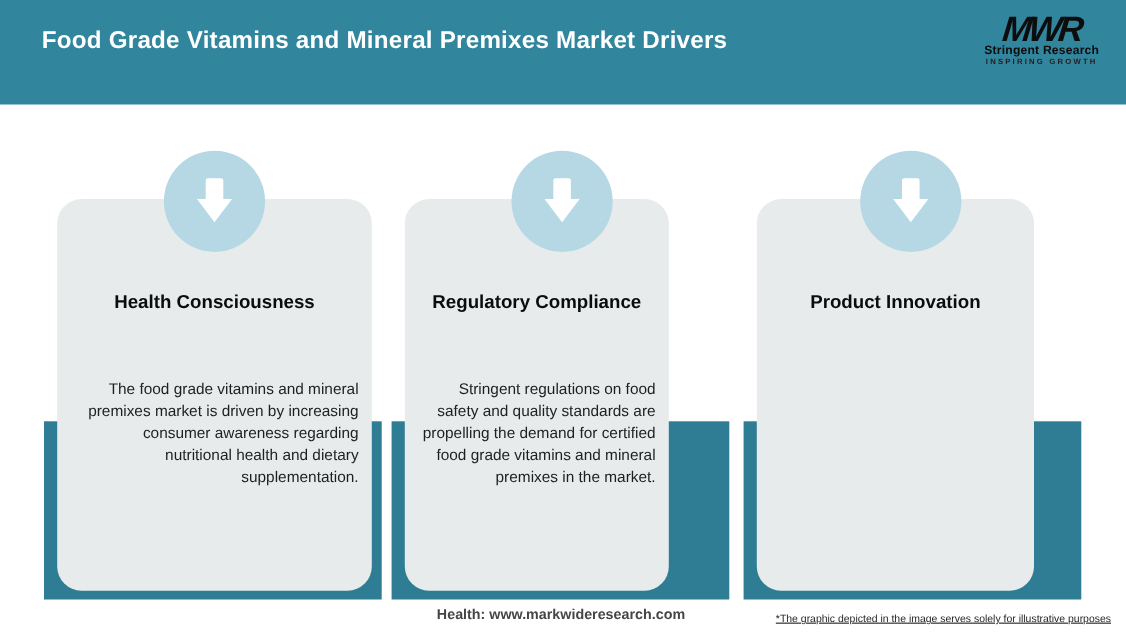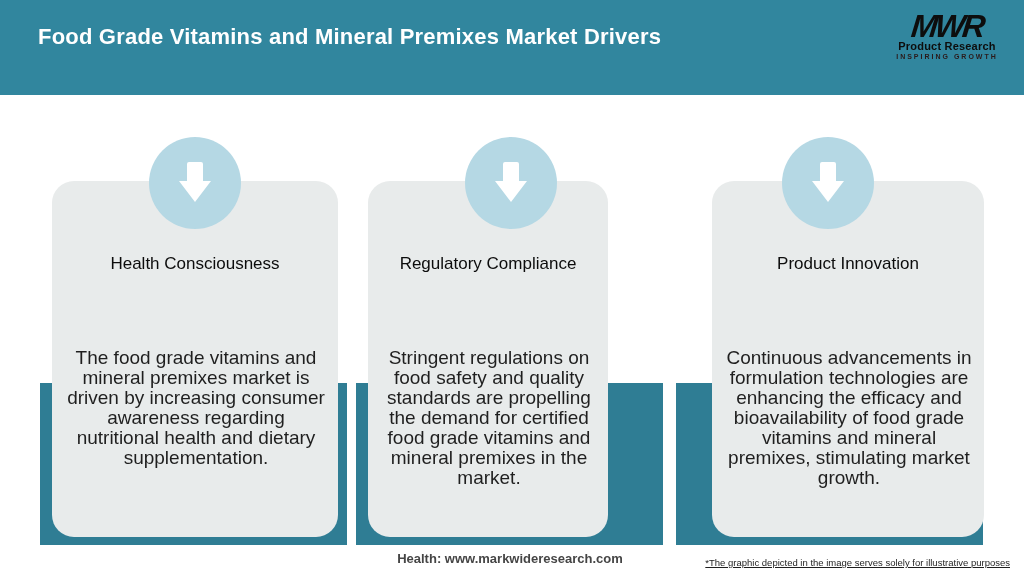--- a/index.html
+++ b/index.html
@@ -68,7 +68,7 @@
     <h1 class="header-title">Food Grade Vitamins and Mineral Premixes Market Drivers</h1>
     <div class="logo">
       <div class="logo-monogram">MWR</div>
-      <div class="logo-name">Product Research</div>
+      <div class="logo-name">Stringent Research</div>
       <div class="logo-tagline">INSPIRING GROWTH</div>
     </div>
   </div>

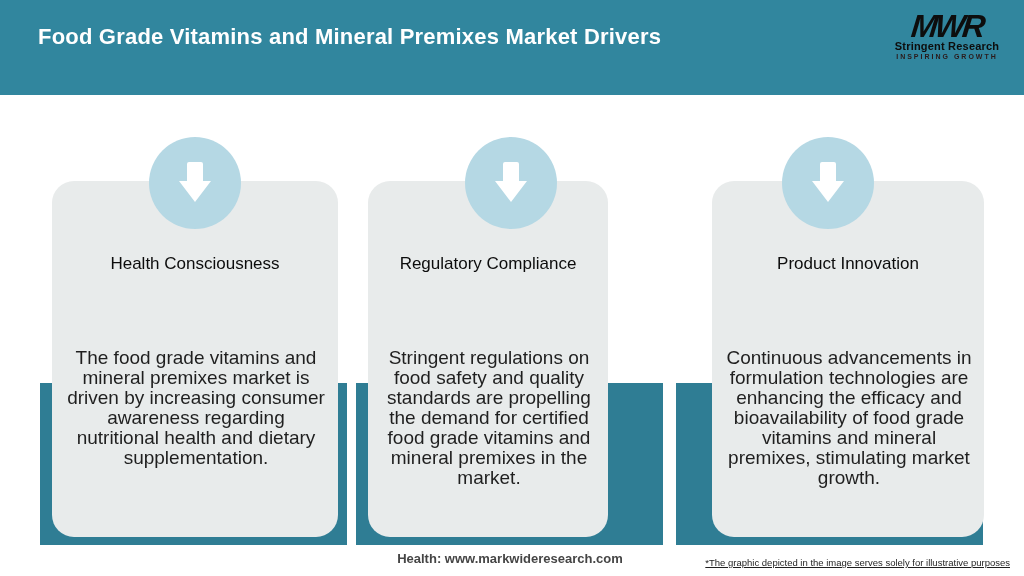--- a/index.html
+++ b/index.html
@@ -34,7 +34,7 @@
   .card.c2{left:712px;width:252px;padding-left:20px;}
   .card-title{
     position:absolute;top:72px;left:0;right:0;text-align:center;
-    font-size:17px;font-weight:normal;color:#0c0c0c;margin:1px;
+    font-size:17px;font-weight:bold;color:#0c0c0c;margin:12px;
   }
   .card-body{
     position:absolute;top:148px;left:14px;right:12px;

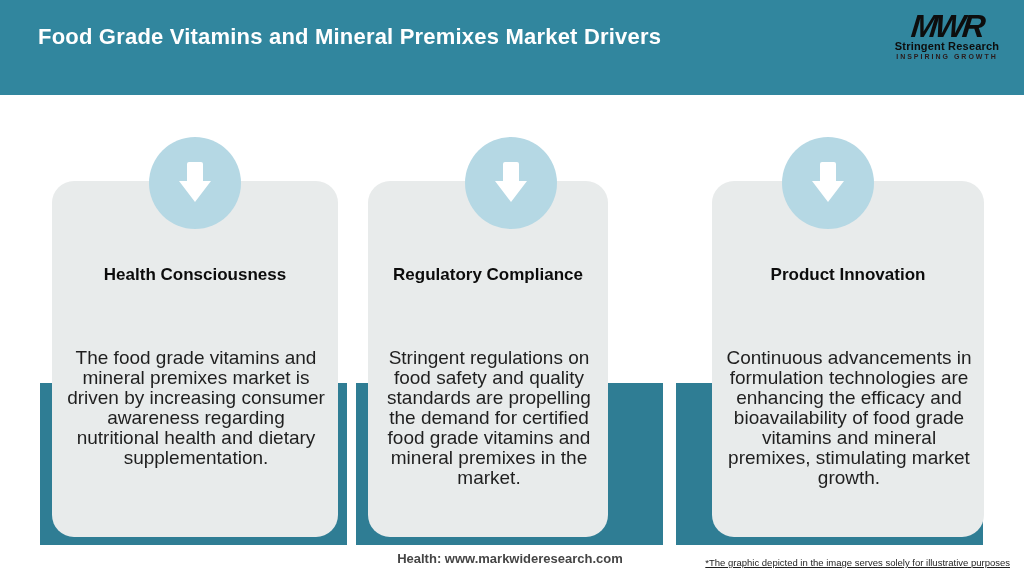--- a/index.html
+++ b/index.html
@@ -31,7 +31,7 @@
   }
   .card.c0{left:52px;width:286px;}
   .card.c1{left:368px;width:240px;}
-  .card.c2{left:712px;width:252px;padding-left:20px;}
+  .card.c2{left:688px;width:252px;}
   .card-title{
     position:absolute;top:72px;left:0;right:0;text-align:center;
     font-size:17px;font-weight:bold;color:#0c0c0c;margin:12px;

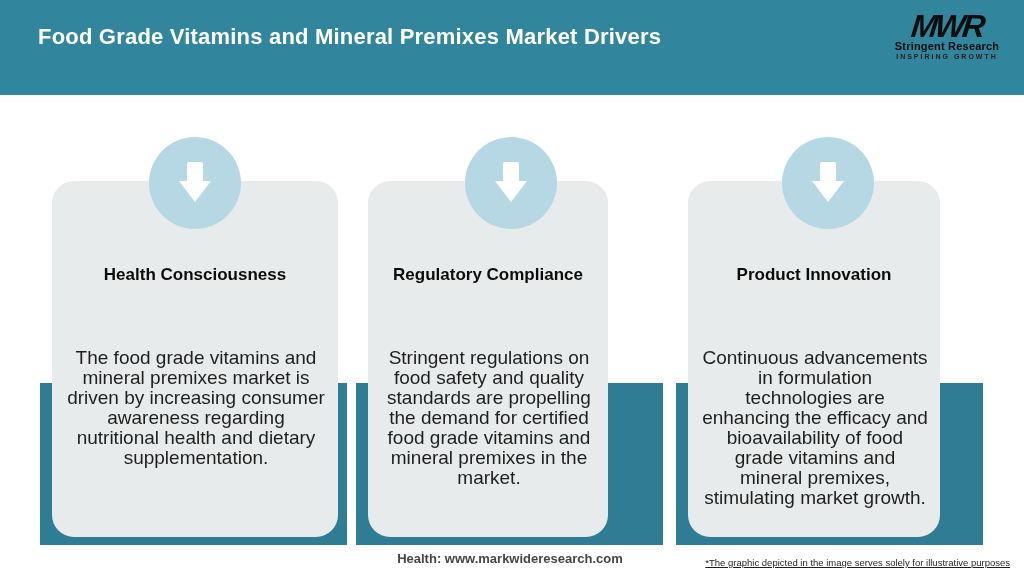--- a/index.html
+++ b/index.html
@@ -38,7 +38,7 @@
   }
   .card-body{
     position:absolute;top:148px;left:14px;right:12px;
-    font-size:19px;line-height:20px;color:#1f1f1f;text-align:center;
+    font-size:14px;line-height:20px;color:#1f1f1f;text-align:right;
   }
   
   .circle{

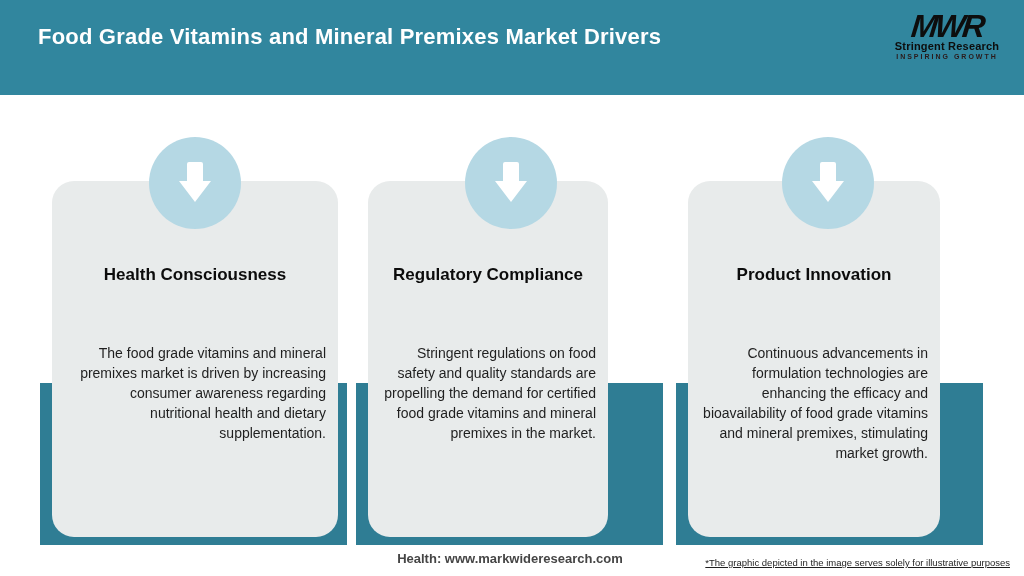--- a/index.html
+++ b/index.html
@@ -89,7 +89,6 @@
 
   <div class="card c2">
     <h2 class="card-title">Product Innovation</h2>
-    <p class="card-body">Continuous advancements in formulation technologies are enhancing the efficacy and bioavailability of food grade vitamins and mineral premixes, stimulating market growth.</p>
   </div>
 
   <div class="circle p0">

